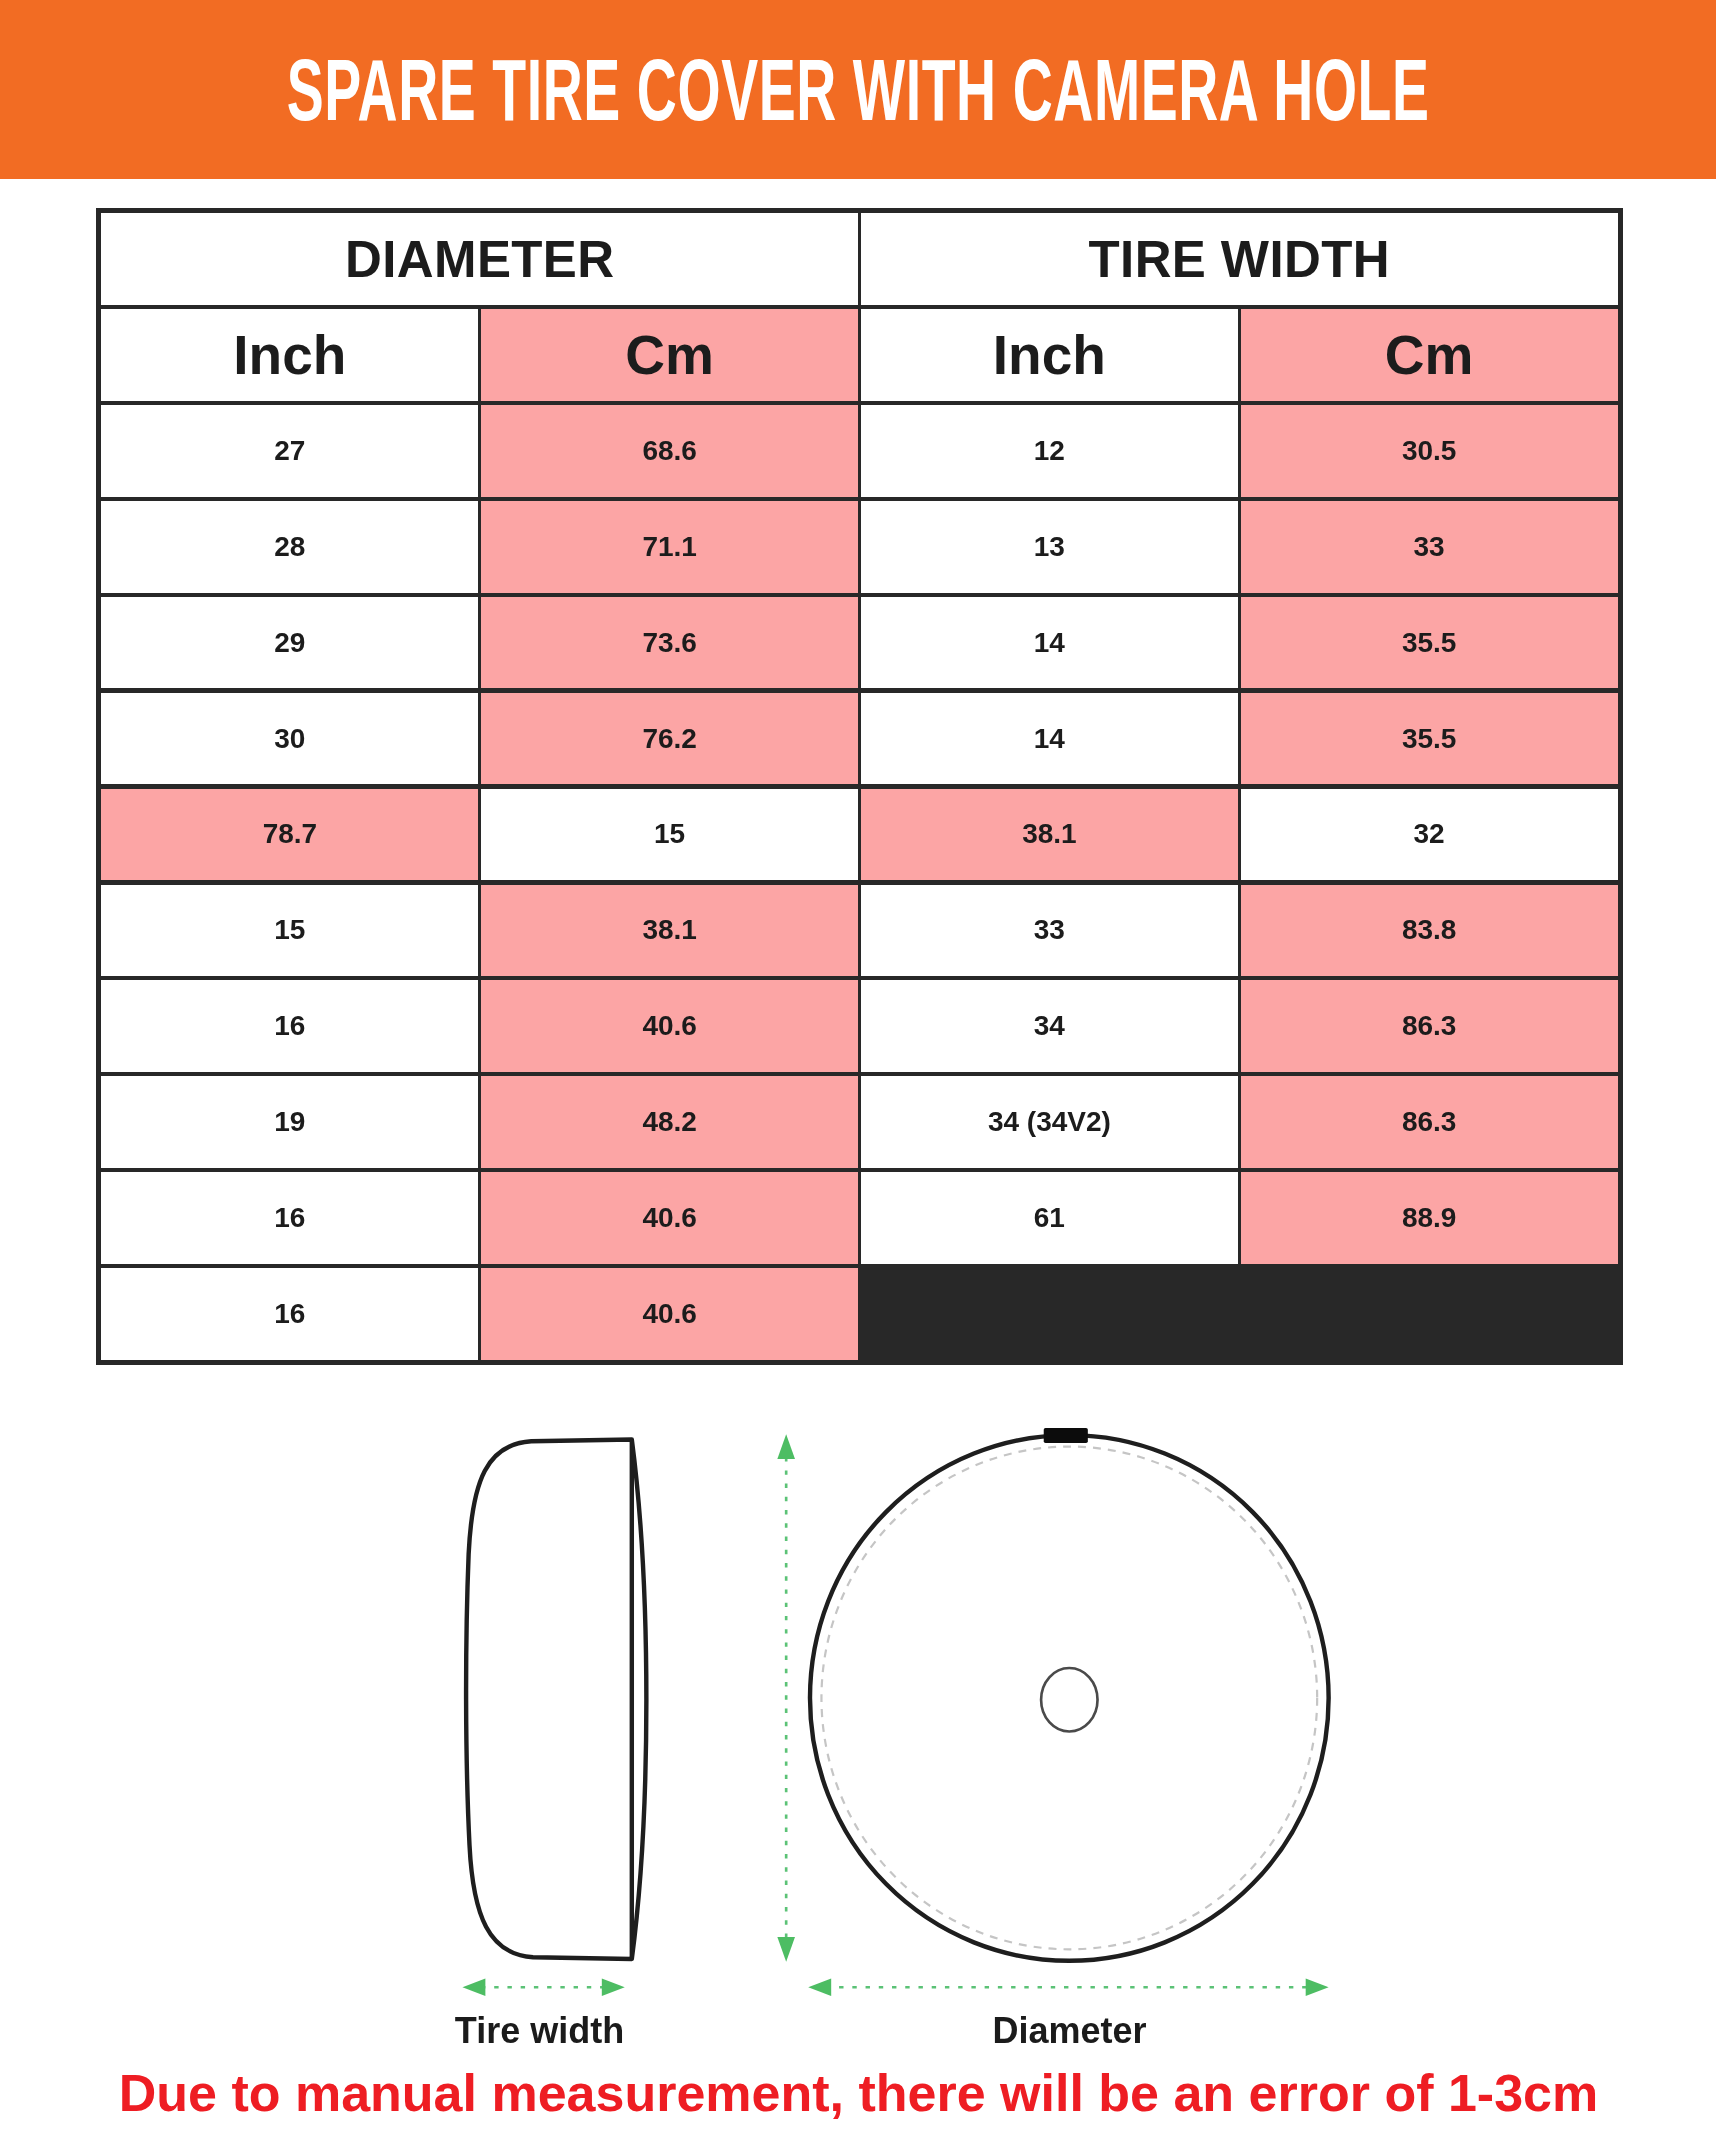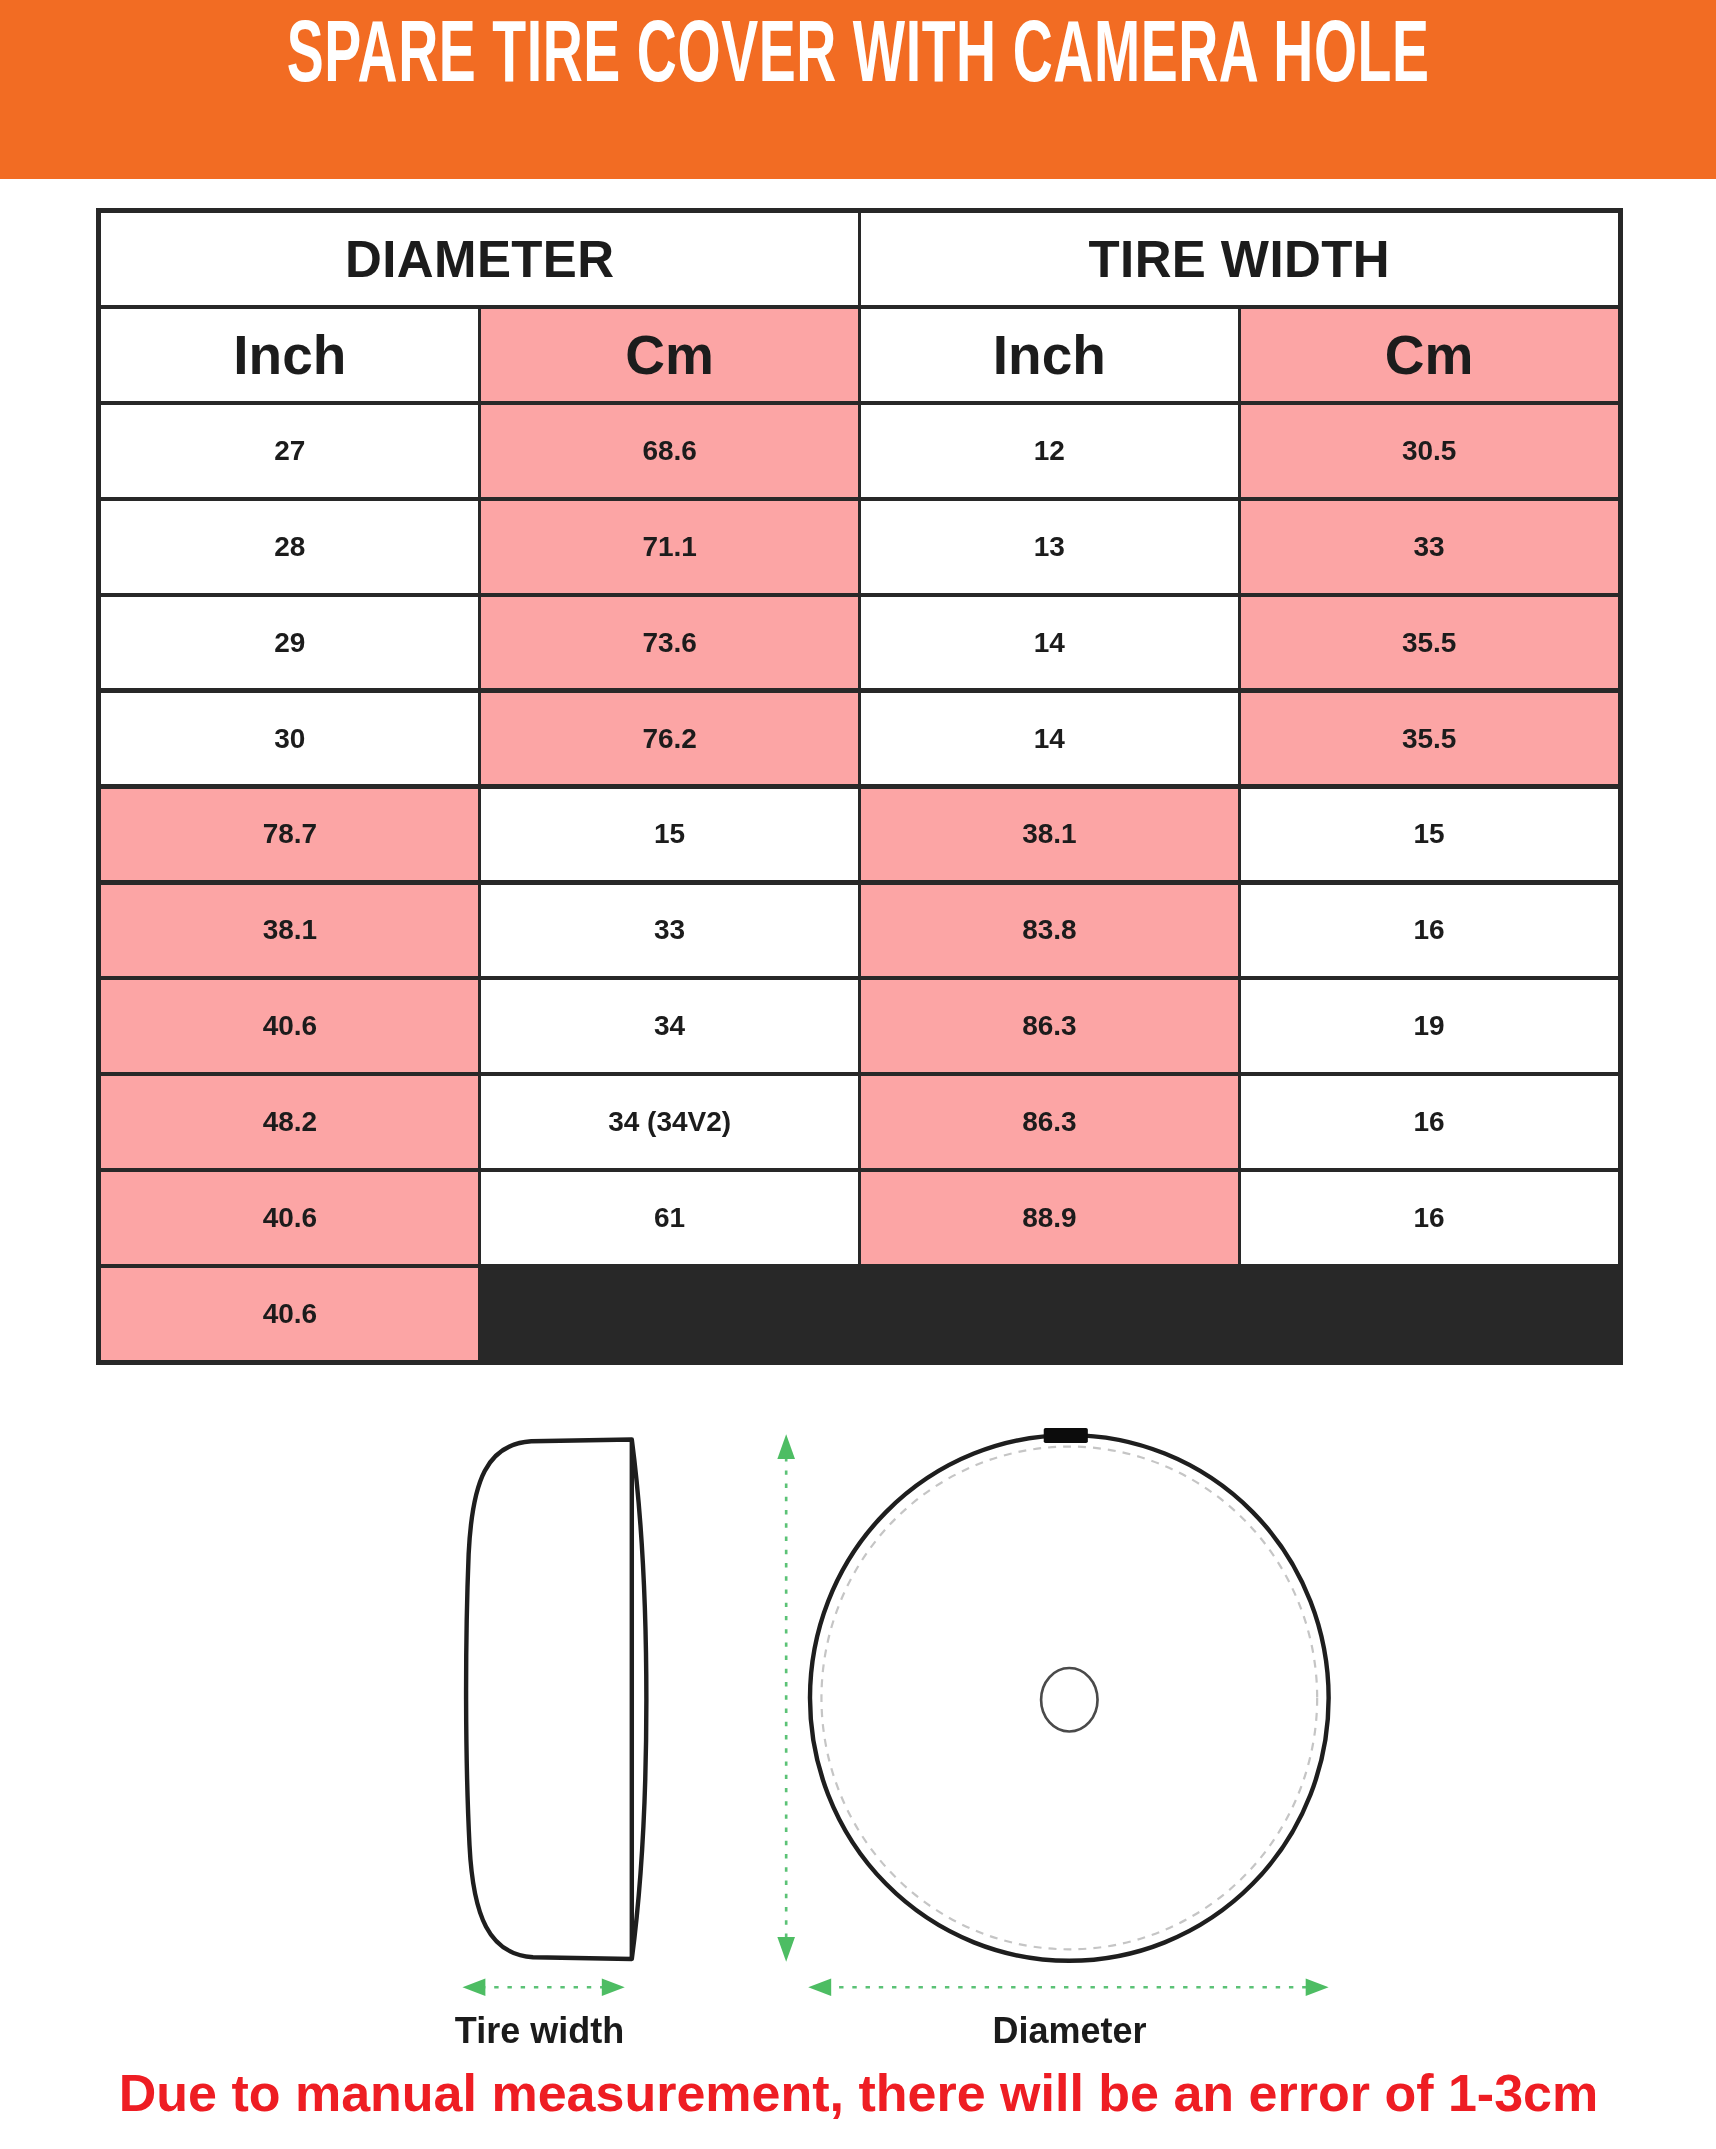--- a/index.html
+++ b/index.html
@@ -11,7 +11,7 @@
   
   .banner{
     position:absolute;left:0;top:0;width:1717px;height:179px;
-    background:#F26C23;display:flex;justify-content:center;
+    background:#F26C23;display:flex;align-items:center;justify-content:center;
   }
   .banner .title{
     color:#ffffff;font-weight:bold;font-size:88px;white-space:nowrap;

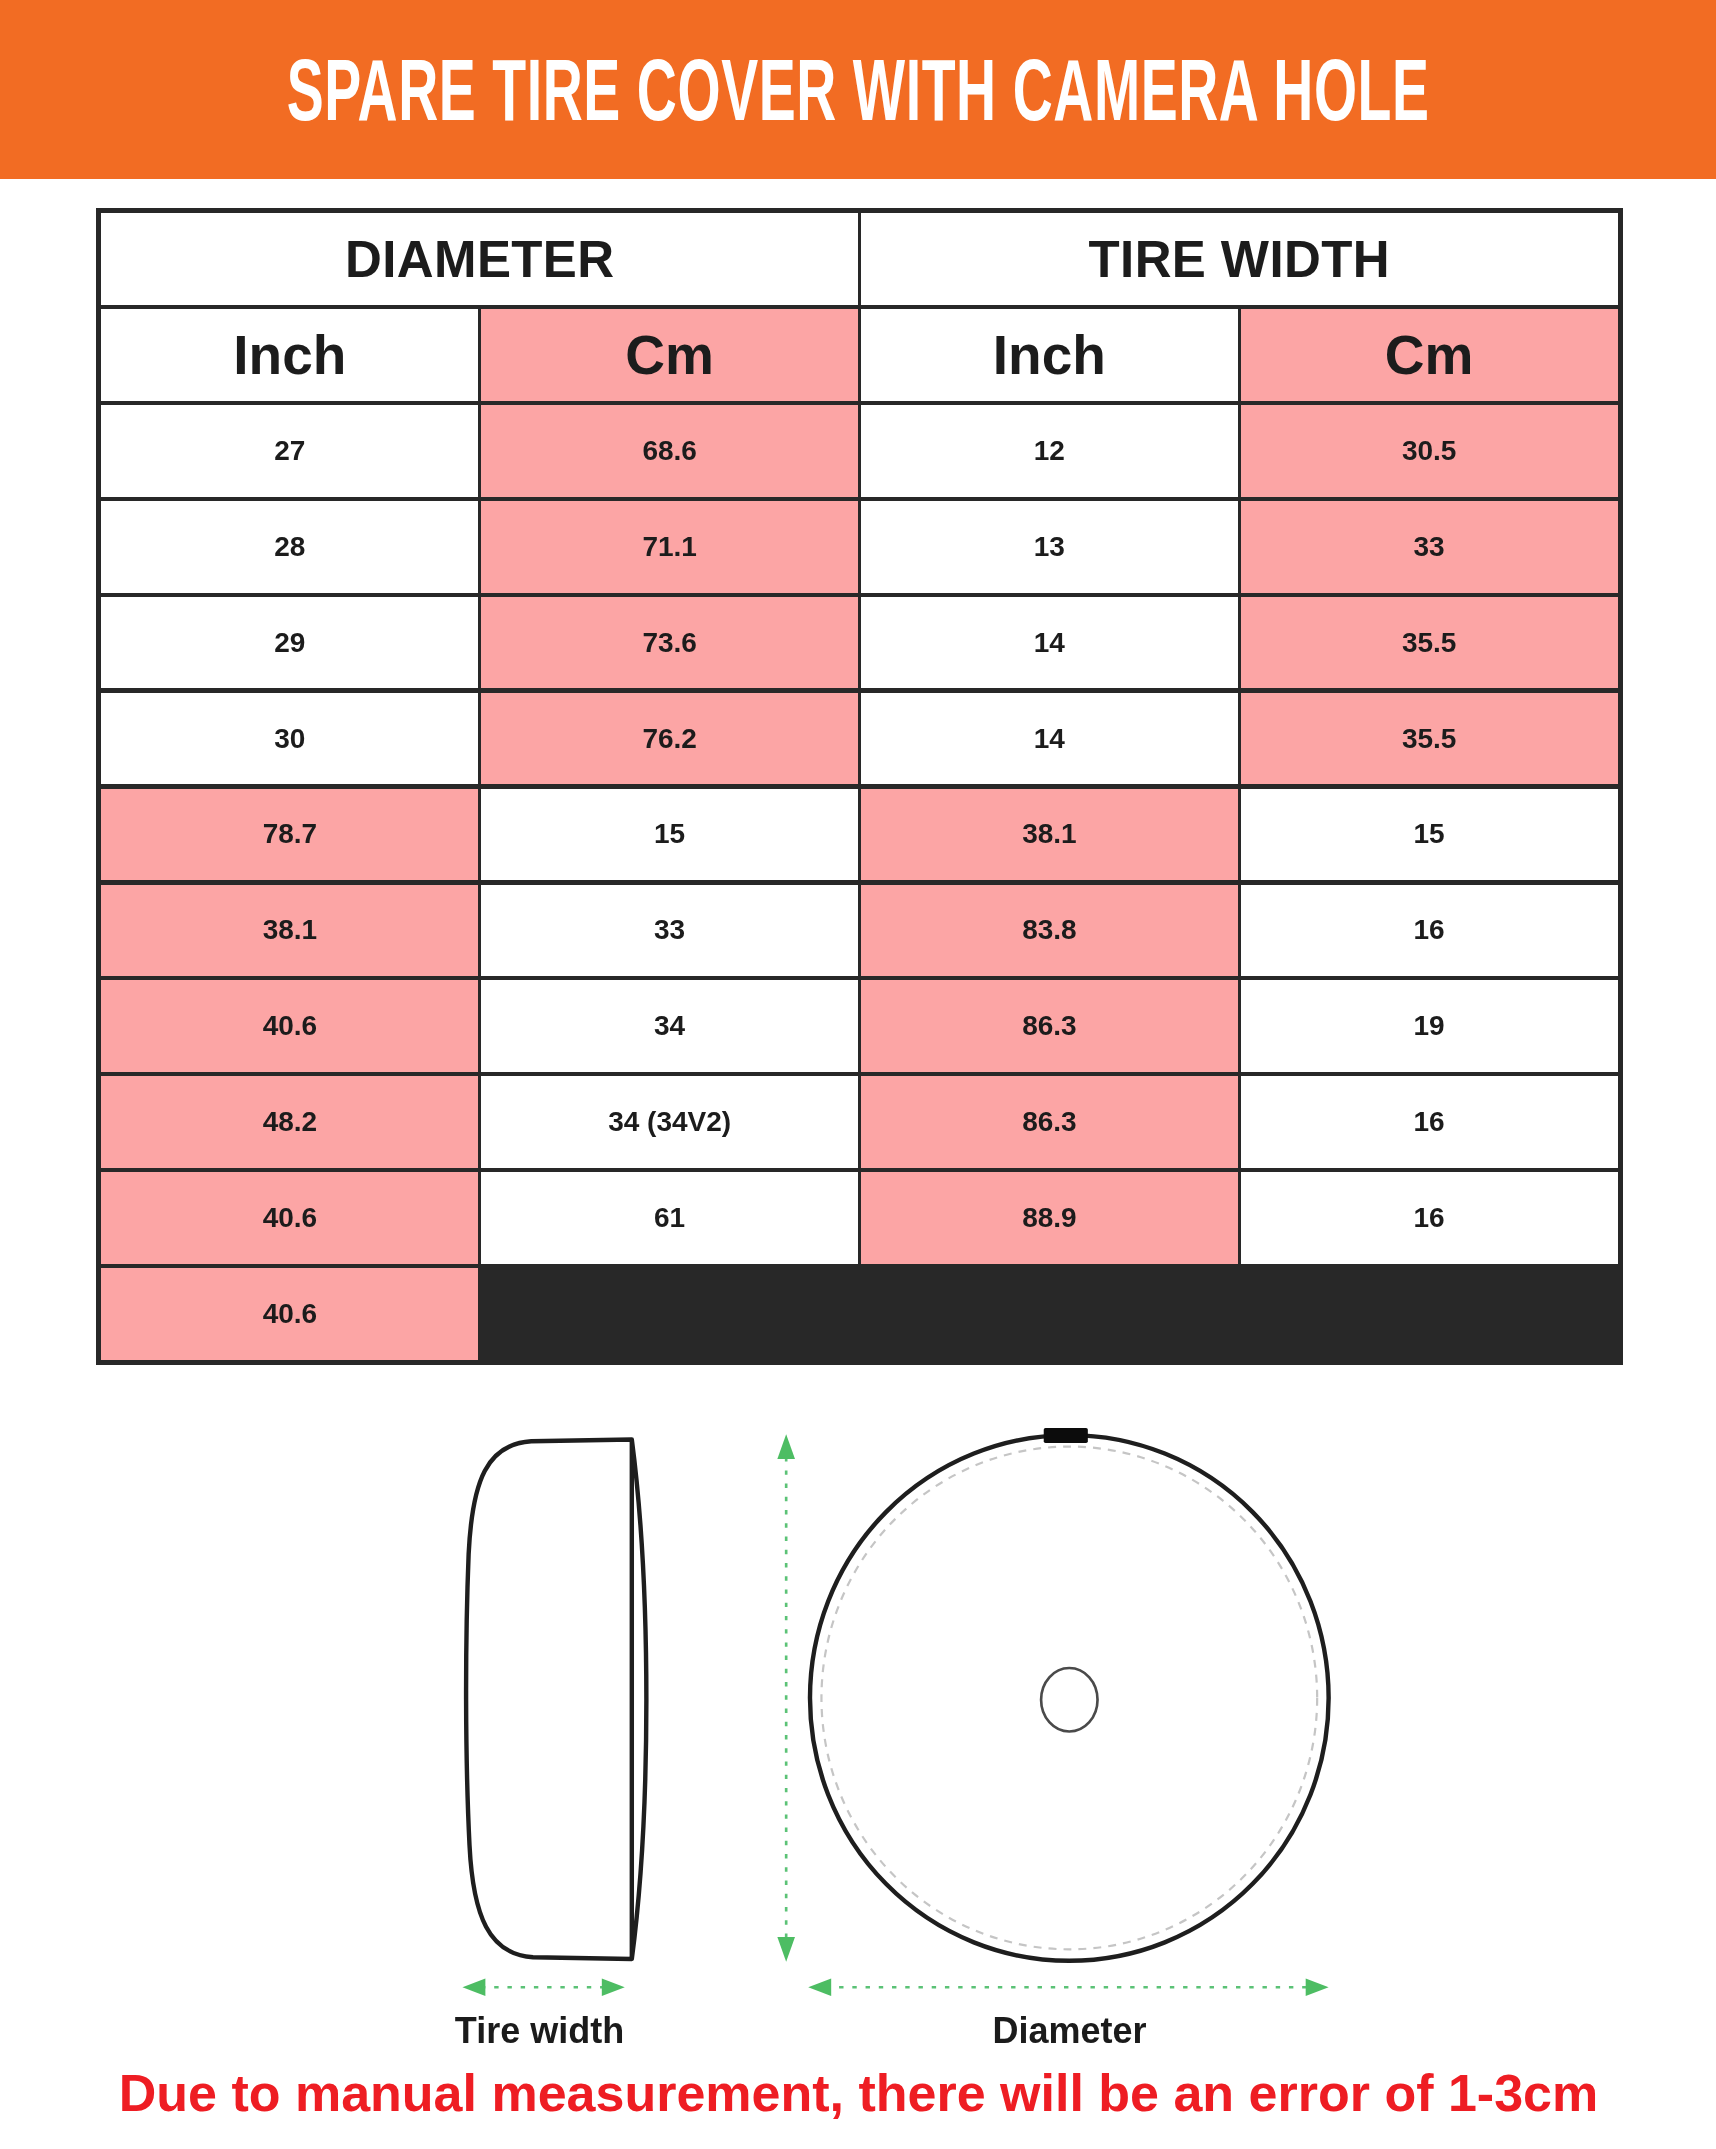--- a/index.html
+++ b/index.html
@@ -98,6 +98,7 @@
   <div class="cell data">15</div>
   <div class="cell data cm">38.1</div>
 
+  <div class="cell data">32</div>
   <div class="cell data">15</div>
   <div class="cell data cm">38.1</div>
 

